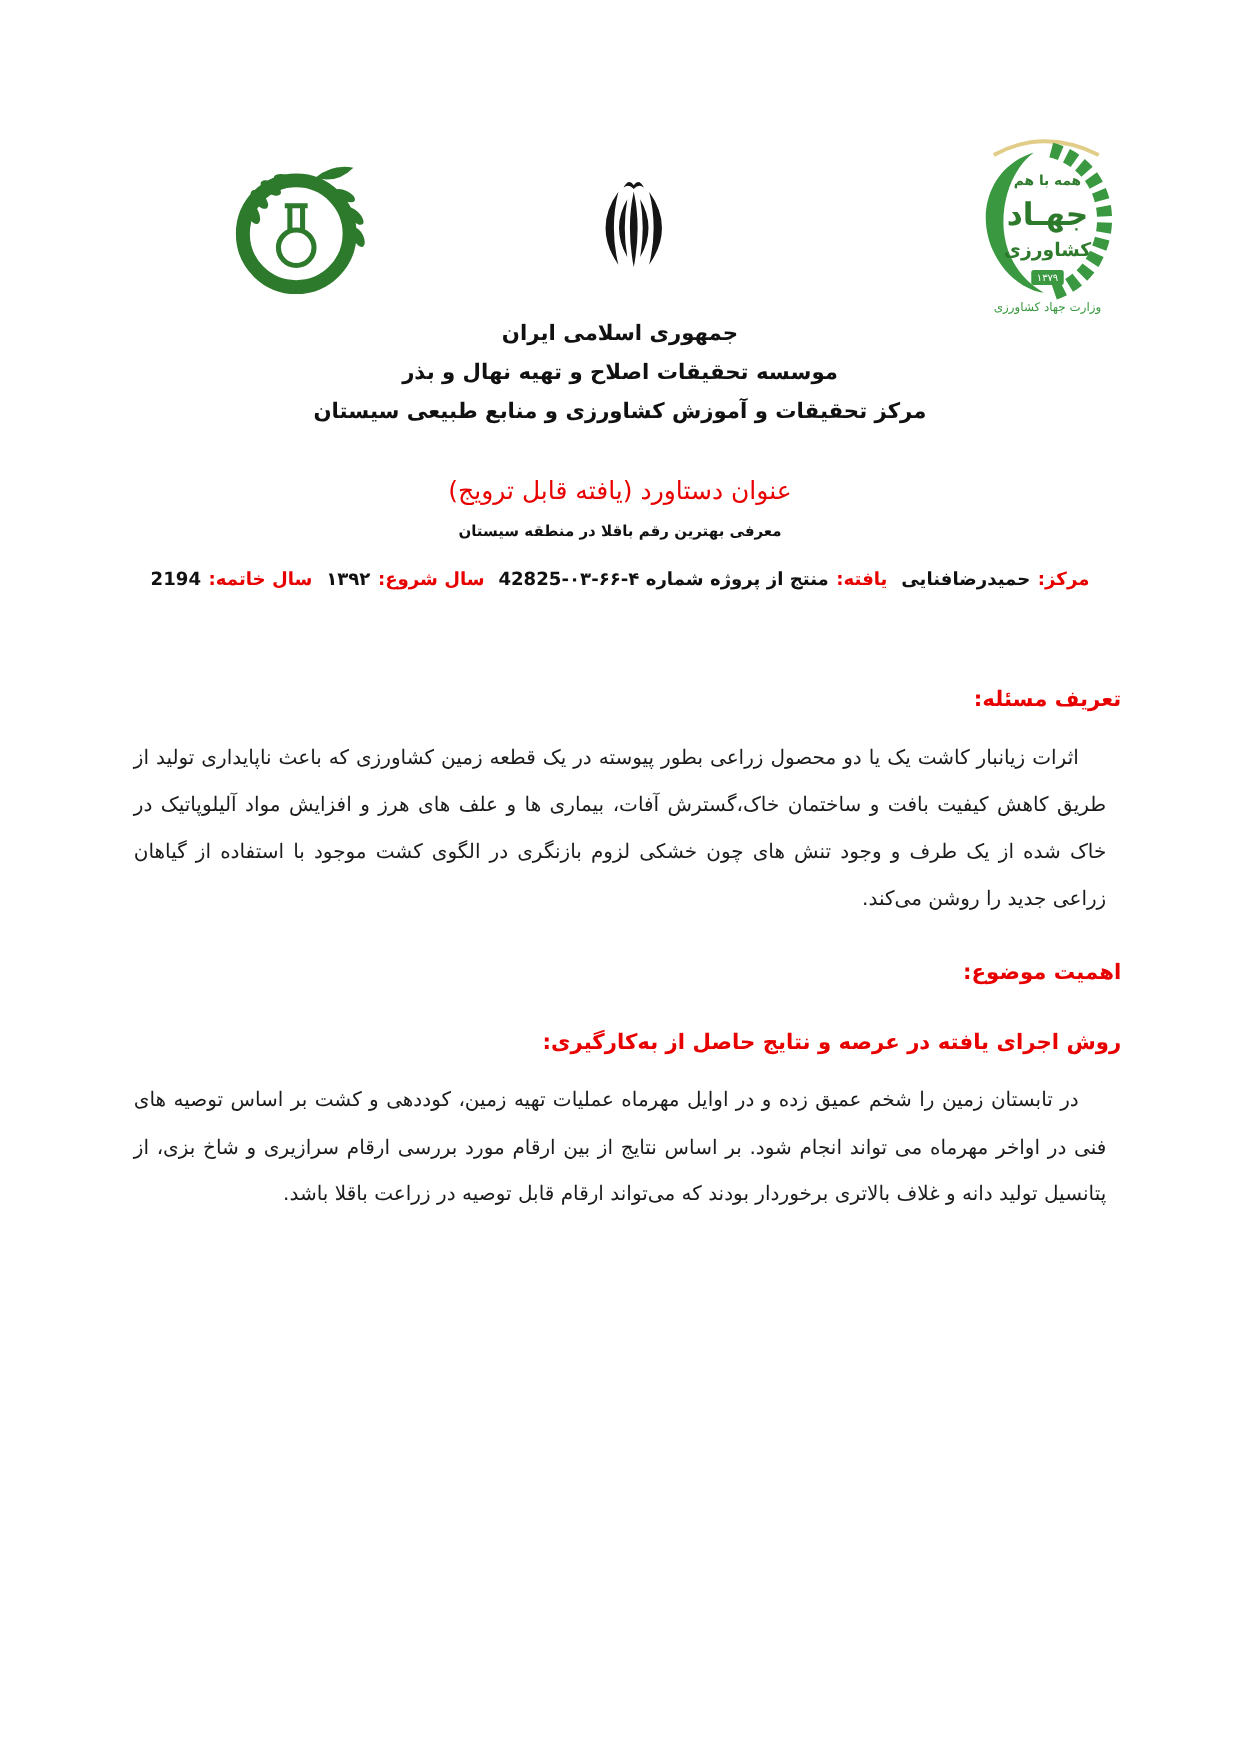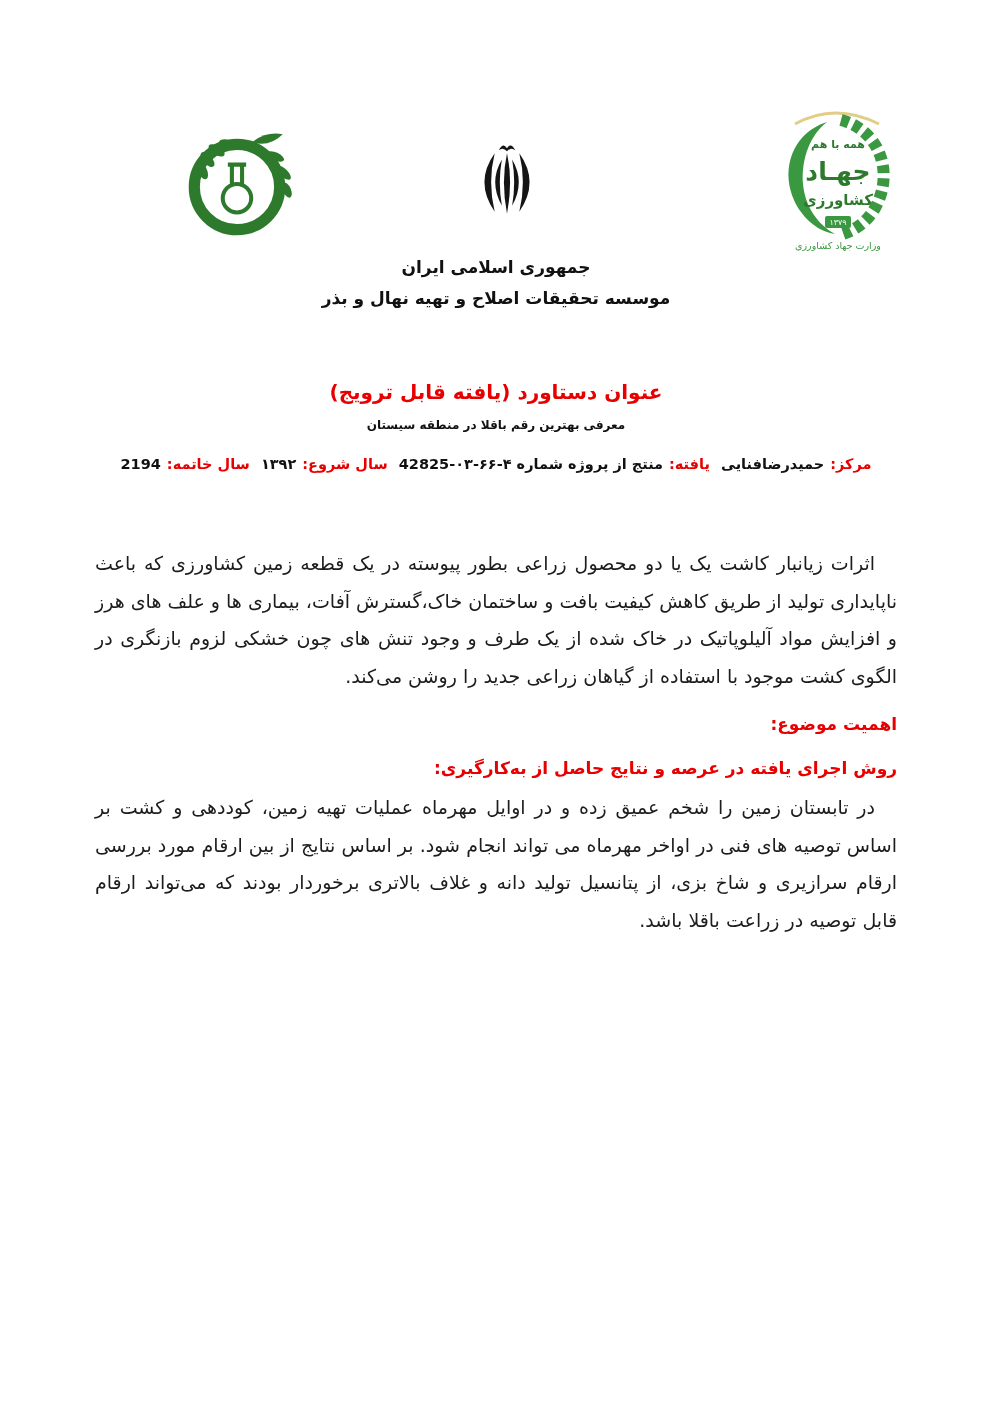--- a/index.html
+++ b/index.html
@@ -120,6 +120,7 @@
   <div class="header-block">
     <div>جمهوری اسلامی ایران</div>
     <div>موسسه تحقیقات اصلاح و تهیه نهال و بذر</div>
+    <div>مرکز تحقیقات و آموزش کشاورزی و منابع طبیعی سیستان</div>
   </div>
 
   <div class="title-red">عنوان دستاورد (یافته قابل ترویج)</div>

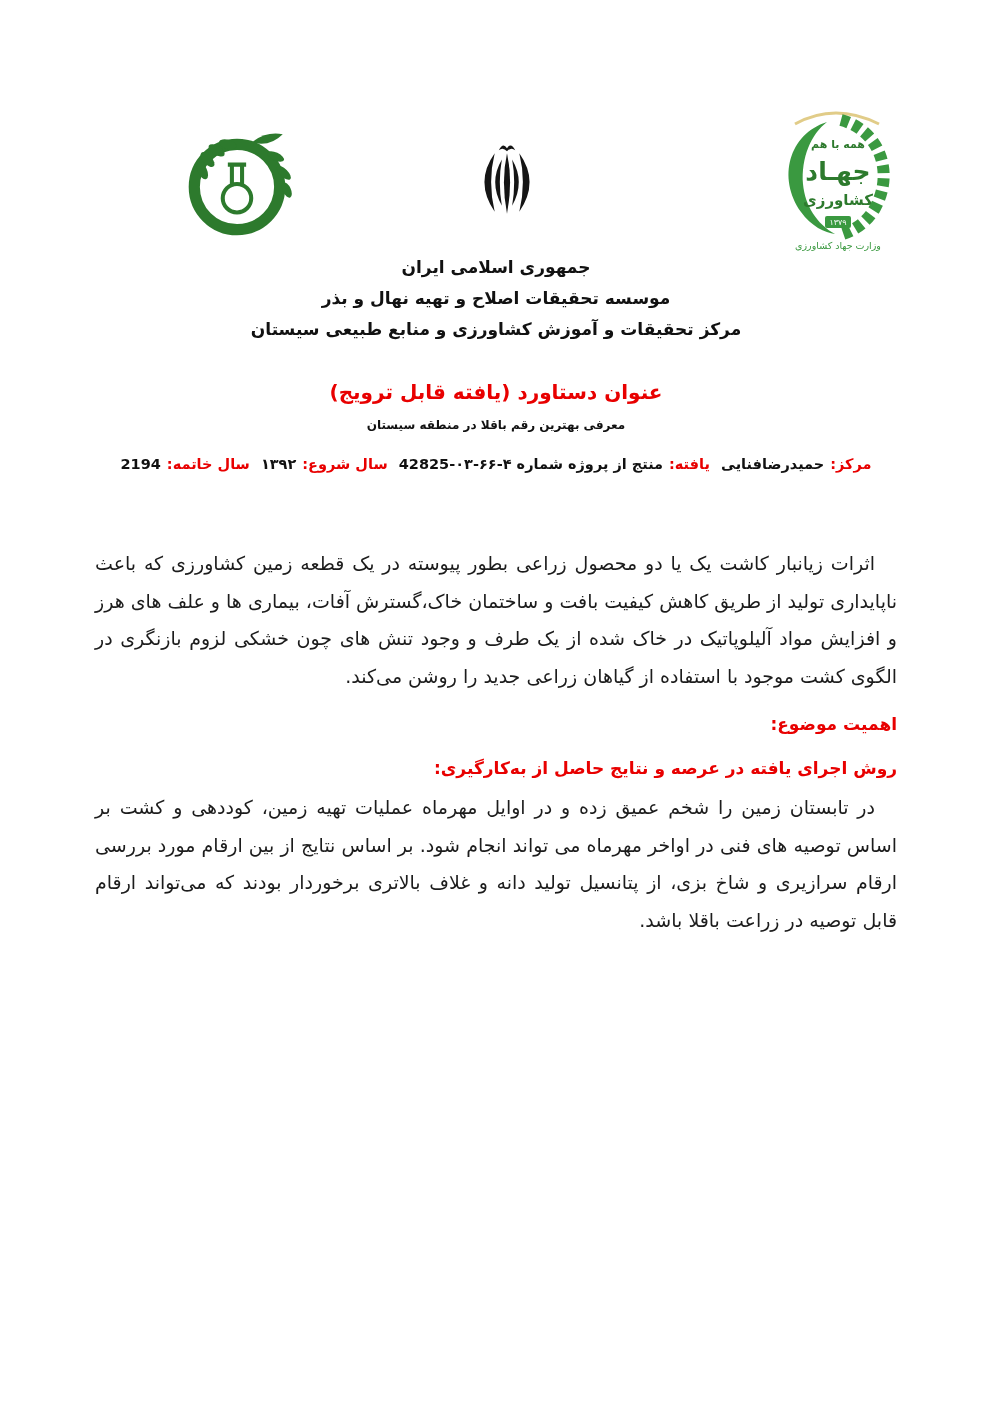--- a/index.html
+++ b/index.html
@@ -25,7 +25,7 @@
   }
   .title-red{
     position:absolute;top:380px;left:0;right:0;
-    text-align:center;font-weight:700;font-size:20px;color:#e80000;
+    text-align:center;font-weight:400;font-size:20px;color:#e80000;
   }
   .subtitle{
     position:absolute;top:418px;left:0;right:0;

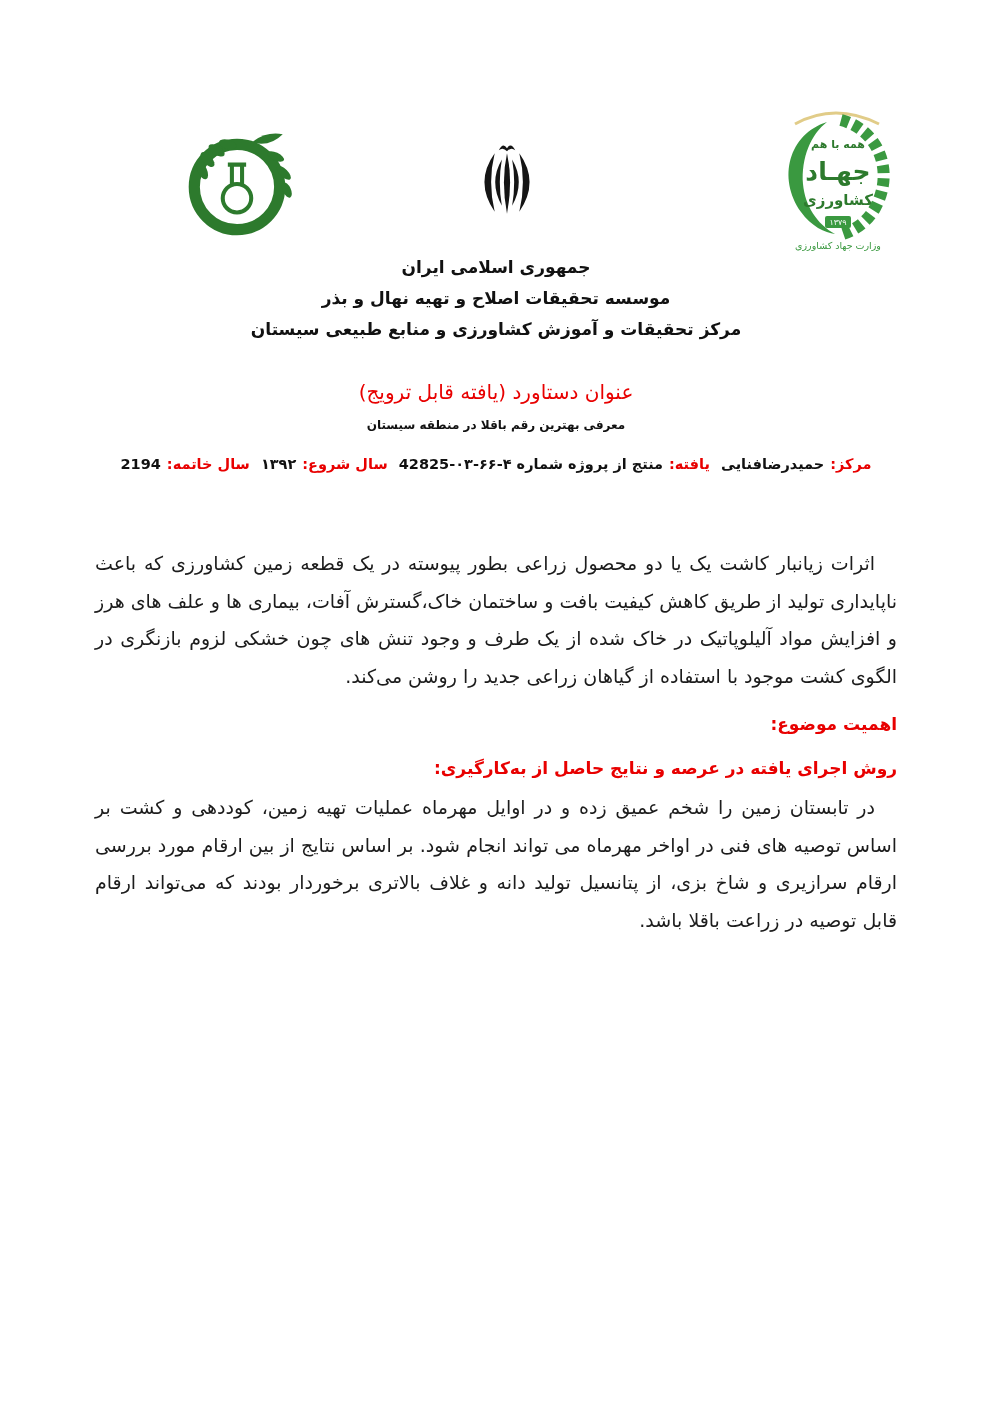--- a/index.html
+++ b/index.html
@@ -135,6 +135,7 @@
   </div>
 
   <div class="content">
+    <div class="sec-heading">تعریف مسئله:</div>
     <p class="body-par">اثرات زیانبار کاشت یک یا دو محصول زراعی بطور پیوسته در یک قطعه زمین کشاورزی که باعث ناپایداری تولید از طریق کاهش کیفیت بافت و ساختمان خاک،گسترش آفات، بیماری ها و علف های هرز و افزایش مواد آلیلوپاتیک در خاک شده از یک طرف و وجود تنش های چون خشکی لزوم بازنگری در الگوی کشت موجود با استفاده از گیاهان زراعی جدید را روشن می‌کند.</p>
 
     <div class="sec-heading later">اهمیت موضوع:</div>

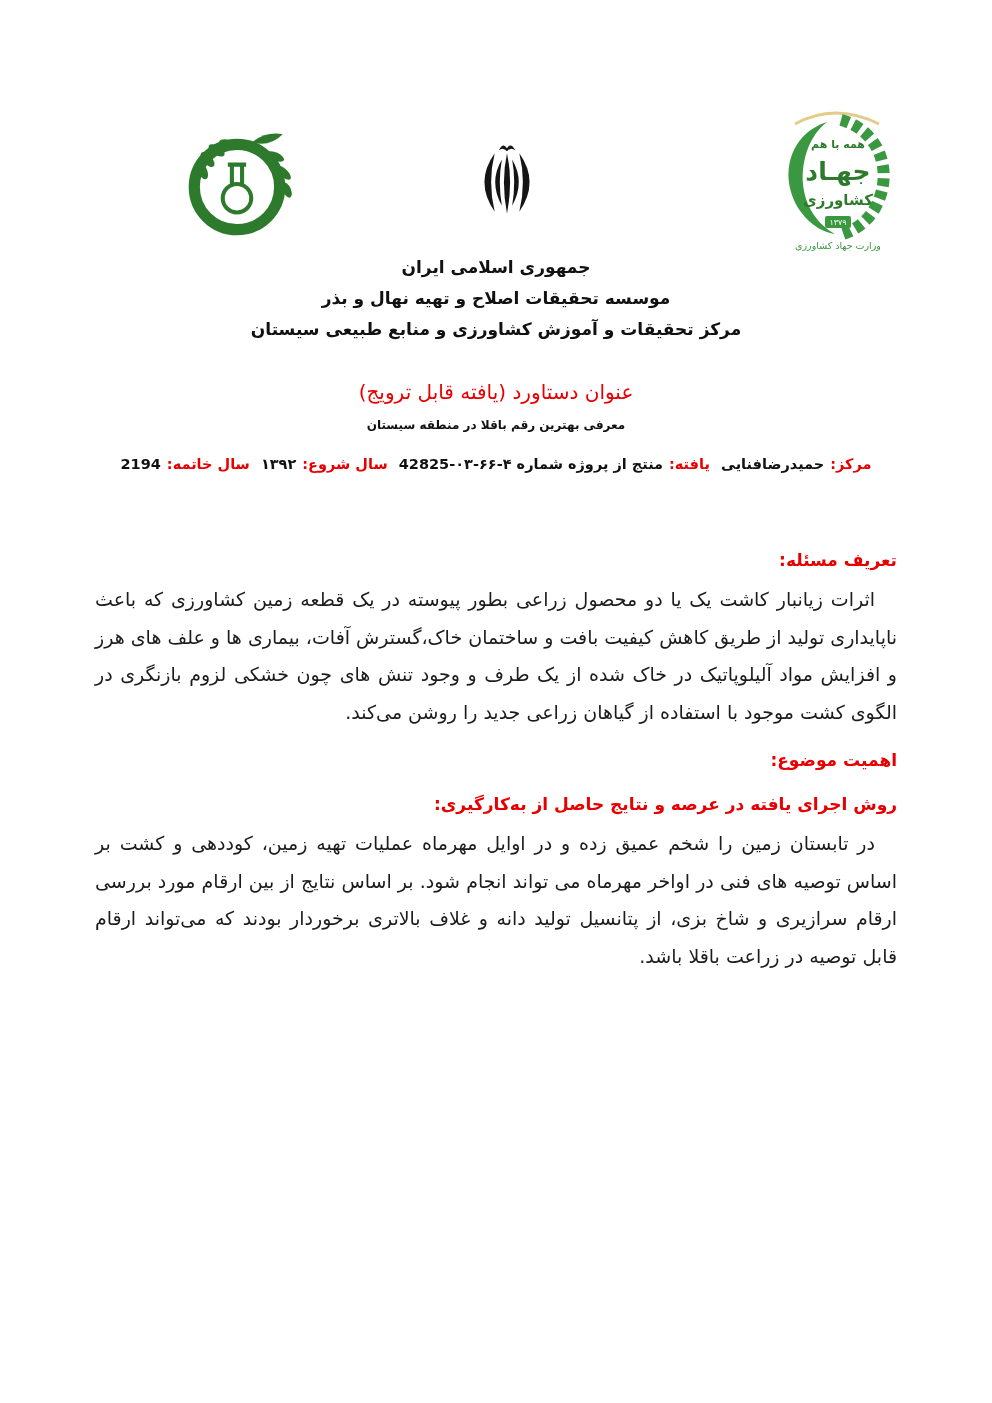--- a/index.html
+++ b/index.html
@@ -48,8 +48,8 @@
   }
   .sec-heading.later{margin-top:14px;}
   .body-par{
-    margin:0;
-    font-size:19px;line-height:37.5px;
+    margin:12px;
+    font-size:16px;line-height:37.5px;
     text-align:justify;
     text-indent:22px;
     color:#1c1c1c;

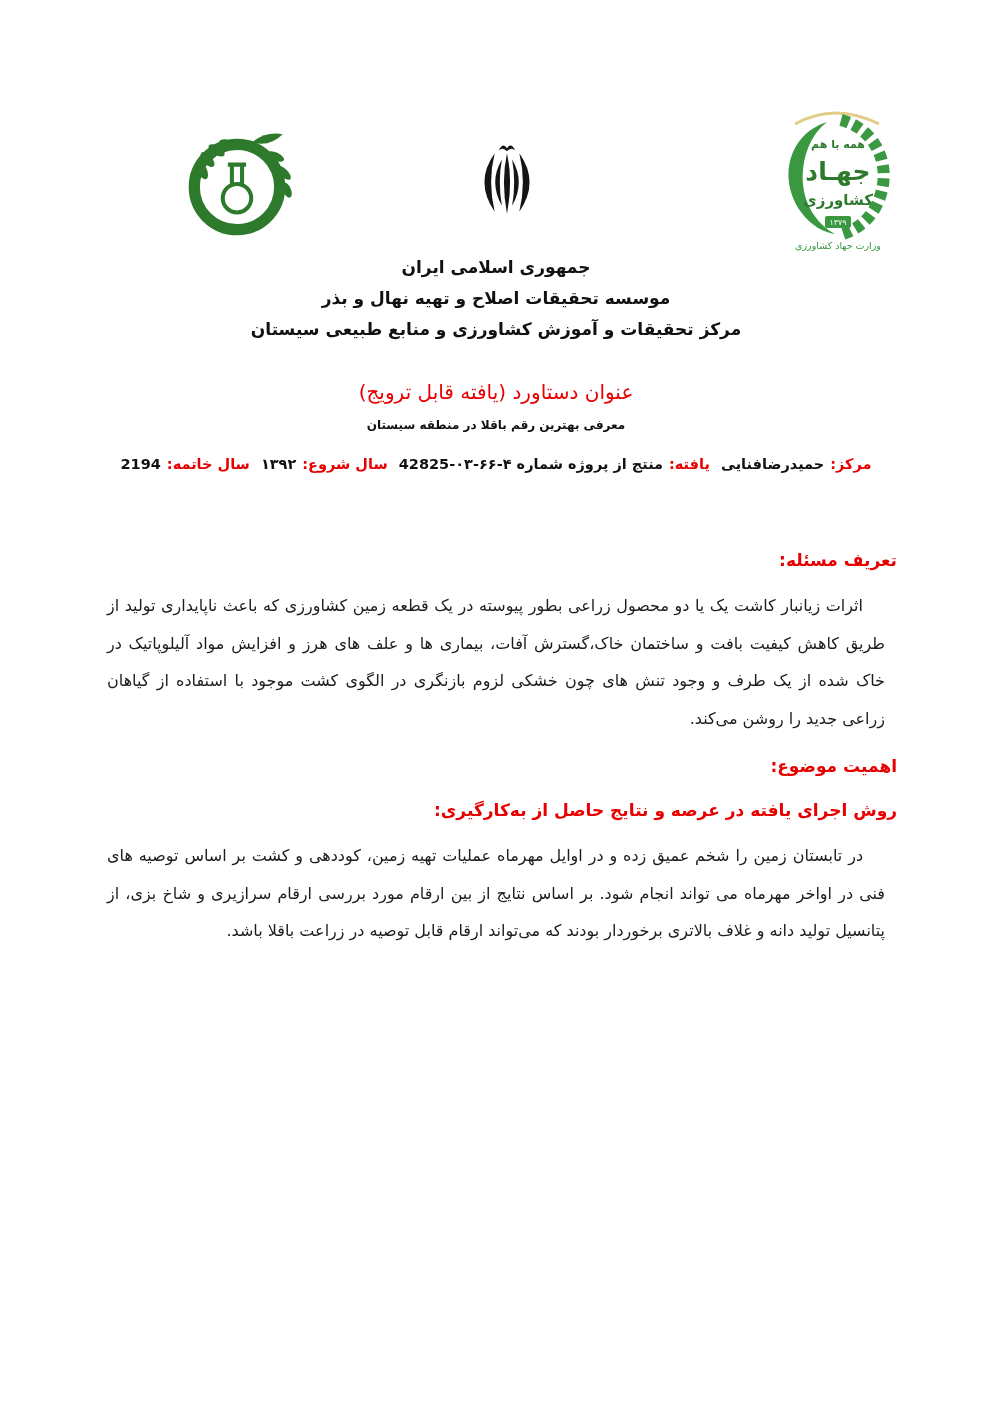--- a/index.html
+++ b/index.html
@@ -46,7 +46,7 @@
     color:#e80000;font-weight:700;font-size:17px;
     margin:0 0 6px 0;text-align:right;line-height:30px;
   }
-  .sec-heading.later{margin-top:14px;}
+  .sec-heading.later{margin-top:26px;}
   .body-par{
     margin:12px;
     font-size:16px;line-height:37.5px;

